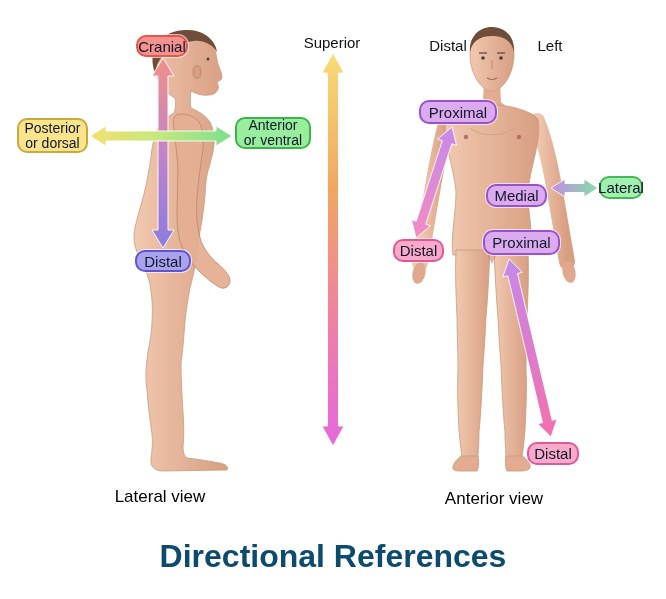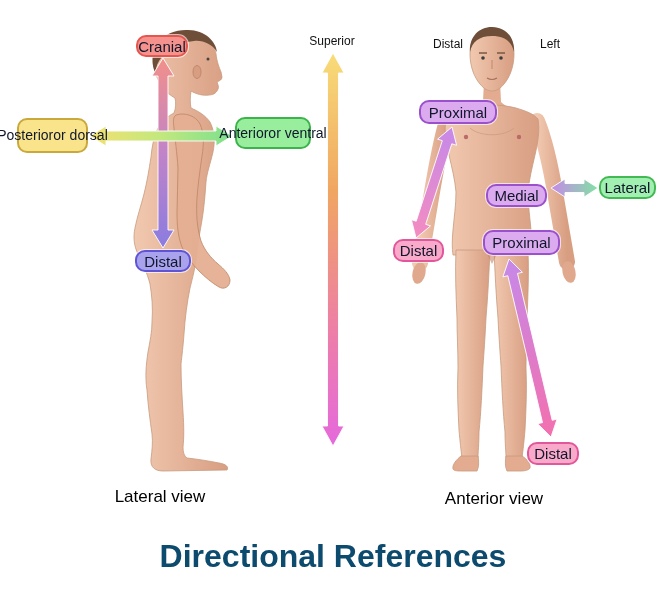--- a/index.html
+++ b/index.html
@@ -16,7 +16,7 @@
   }
   .lbl.two { flex-direction:row; font-size:14px; line-height:15px; padding:14px 4px; }
   .txt {
-    position:absolute; z-index:2; text-align:center; font-size:12px; color:#111;
+    position:absolute; z-index:2; text-align:center; font-size:15px; color:#111;
   }
   .caption { position:absolute; z-index:2; text-align:center; font-size:17px; color:#000; }
   .title { position:absolute; z-index:2; text-align:center; font-size:32px; font-weight:bold; color:#0c4a6e; }

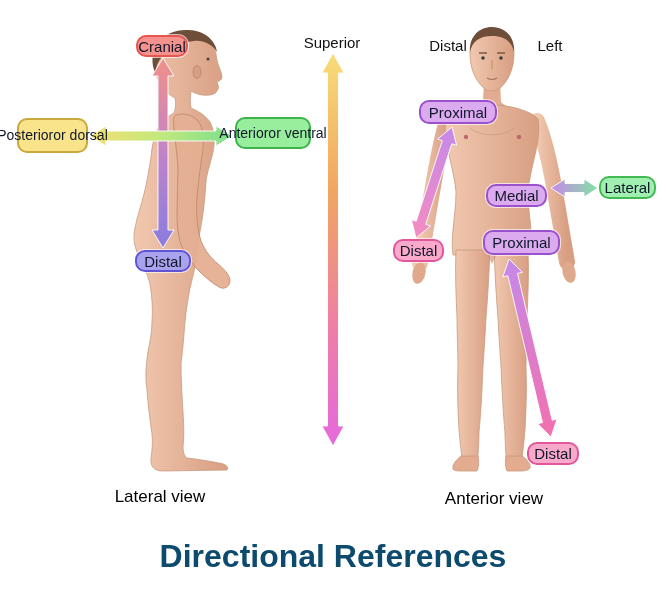--- a/index.html
+++ b/index.html
@@ -14,7 +14,7 @@
     font-size:15px; color:#0f172a; padding:0 4px; border-radius:10px;
     box-shadow:0 0 0 1px rgba(255,255,255,0.65); white-space:nowrap;
   }
-  .lbl.two { flex-direction:row; font-size:14px; line-height:15px; padding:14px 4px; }
+  .lbl.two { flex-direction:column; font-size:14px; line-height:15px; padding:14px 4px; }
   .txt {
     position:absolute; z-index:2; text-align:center; font-size:15px; color:#111;
   }

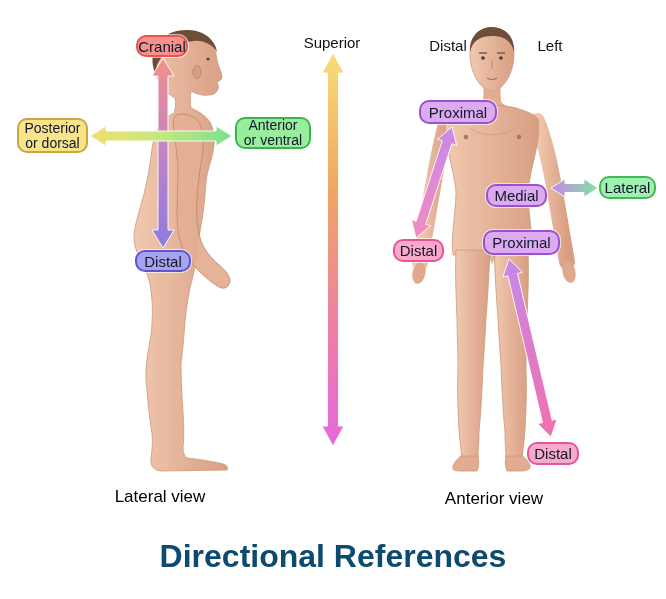--- a/index.html
+++ b/index.html
@@ -164,7 +164,7 @@
 
   <div class="lbl" style="left: 486px; top: 176px; width: 61px; height: 23px; background-color: rgb(220, 170, 238); border-color: rgb(155, 80, 205); margin-top: 8px;">Medial</div>
 
-  <div class="lbl" style="left: 599px; top: 176px; width: 57px; height: 23px; background-color: rgb(162, 239, 178); border-color: rgb(67, 185, 83);">Lateral</div>
+  <div class="lbl" style="left: 599px; top: 176px; width: 44px; height: 23px; background-color: rgb(162, 239, 178); border-color: rgb(67, 185, 83);">Lateral</div>
 
   <div class="lbl" style="left: 483px; top: 230px; width: 77px; height: 25px; background-color: rgb(220, 170, 238); border-color: rgb(155, 80, 205);">Proximal</div>
 

